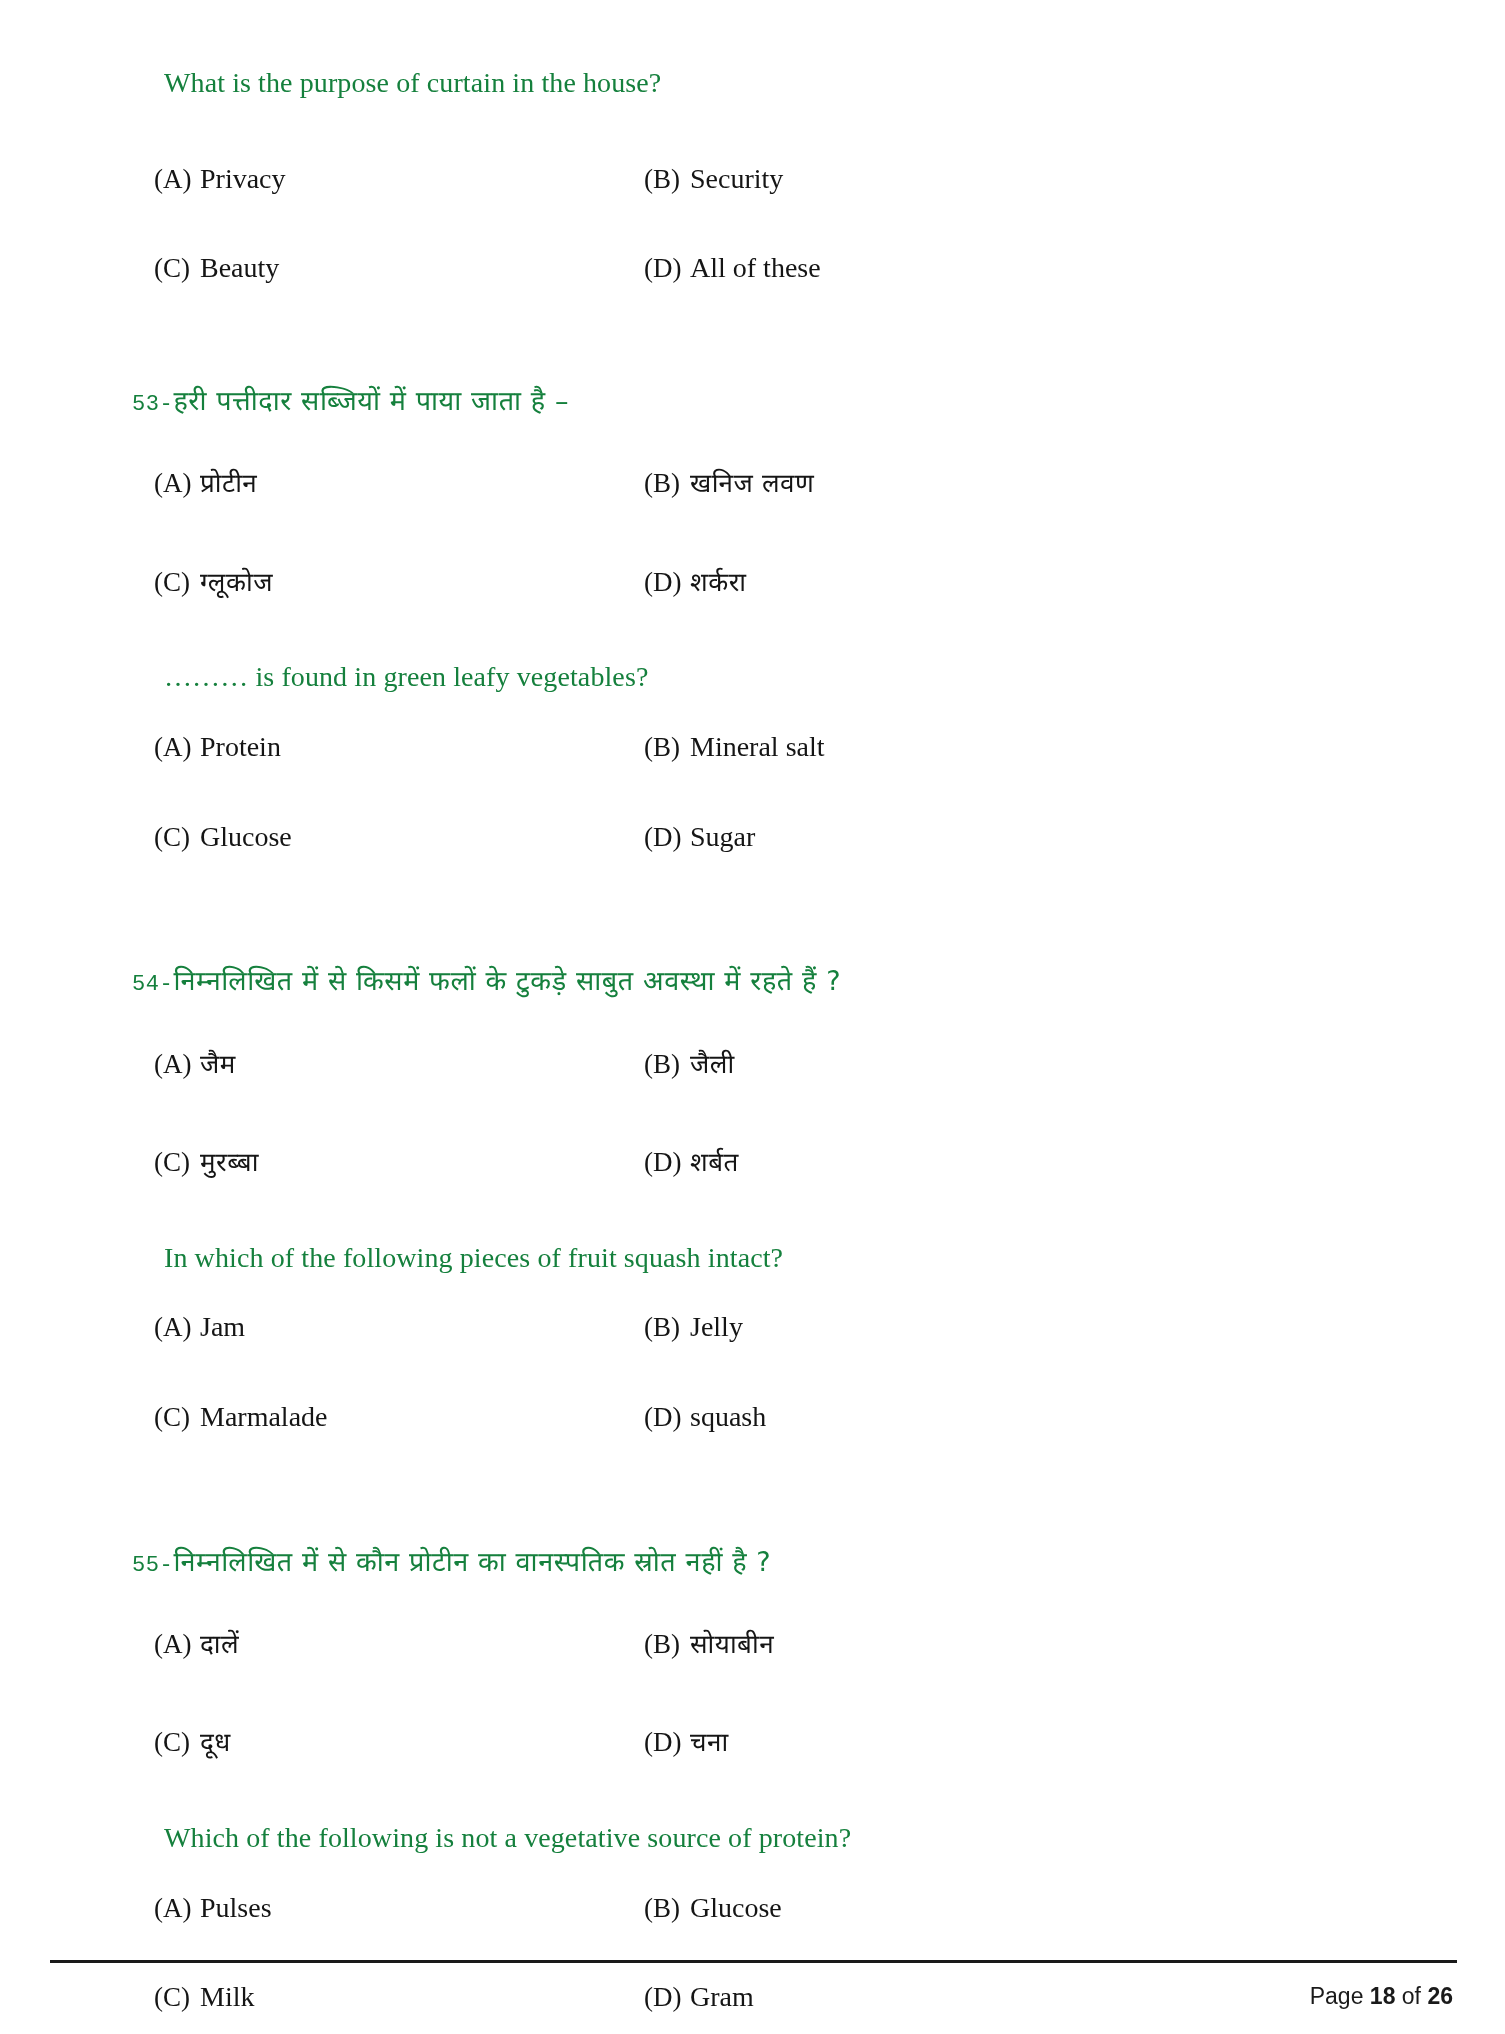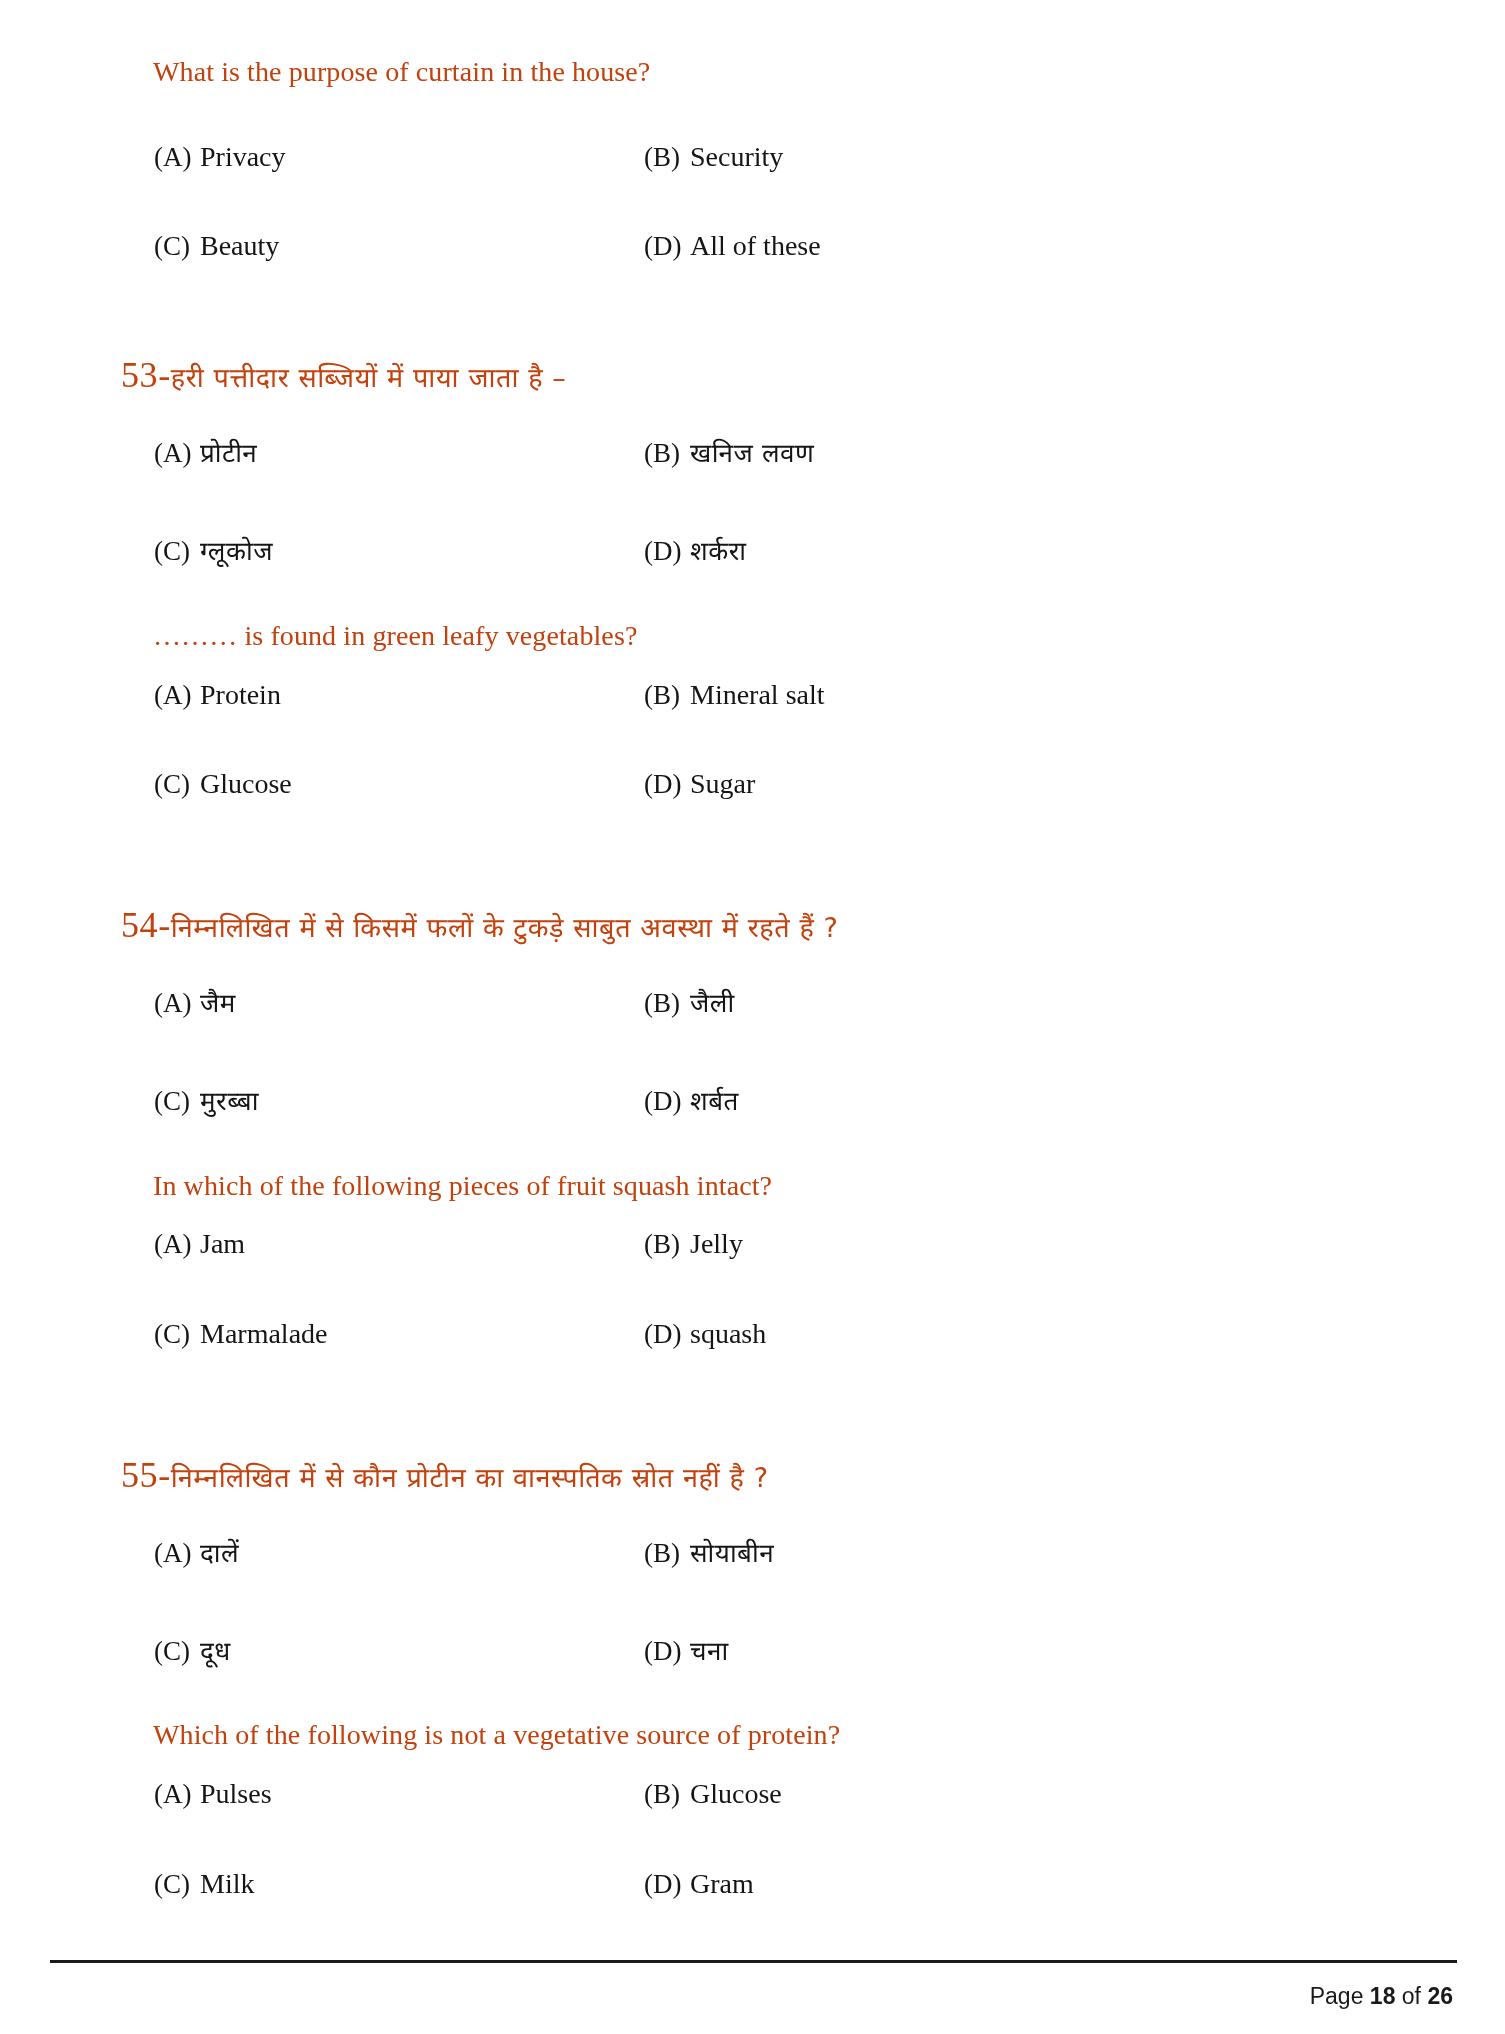--- a/index.html
+++ b/index.html
@@ -42,8 +42,8 @@
   .stem {
     font-size: 28px;
     line-height: 1.35;
-    color: #c2410c;
-    margin: 1px;
+    color: #15803d;
+    margin: 12px;
     padding: 0;
   }
 

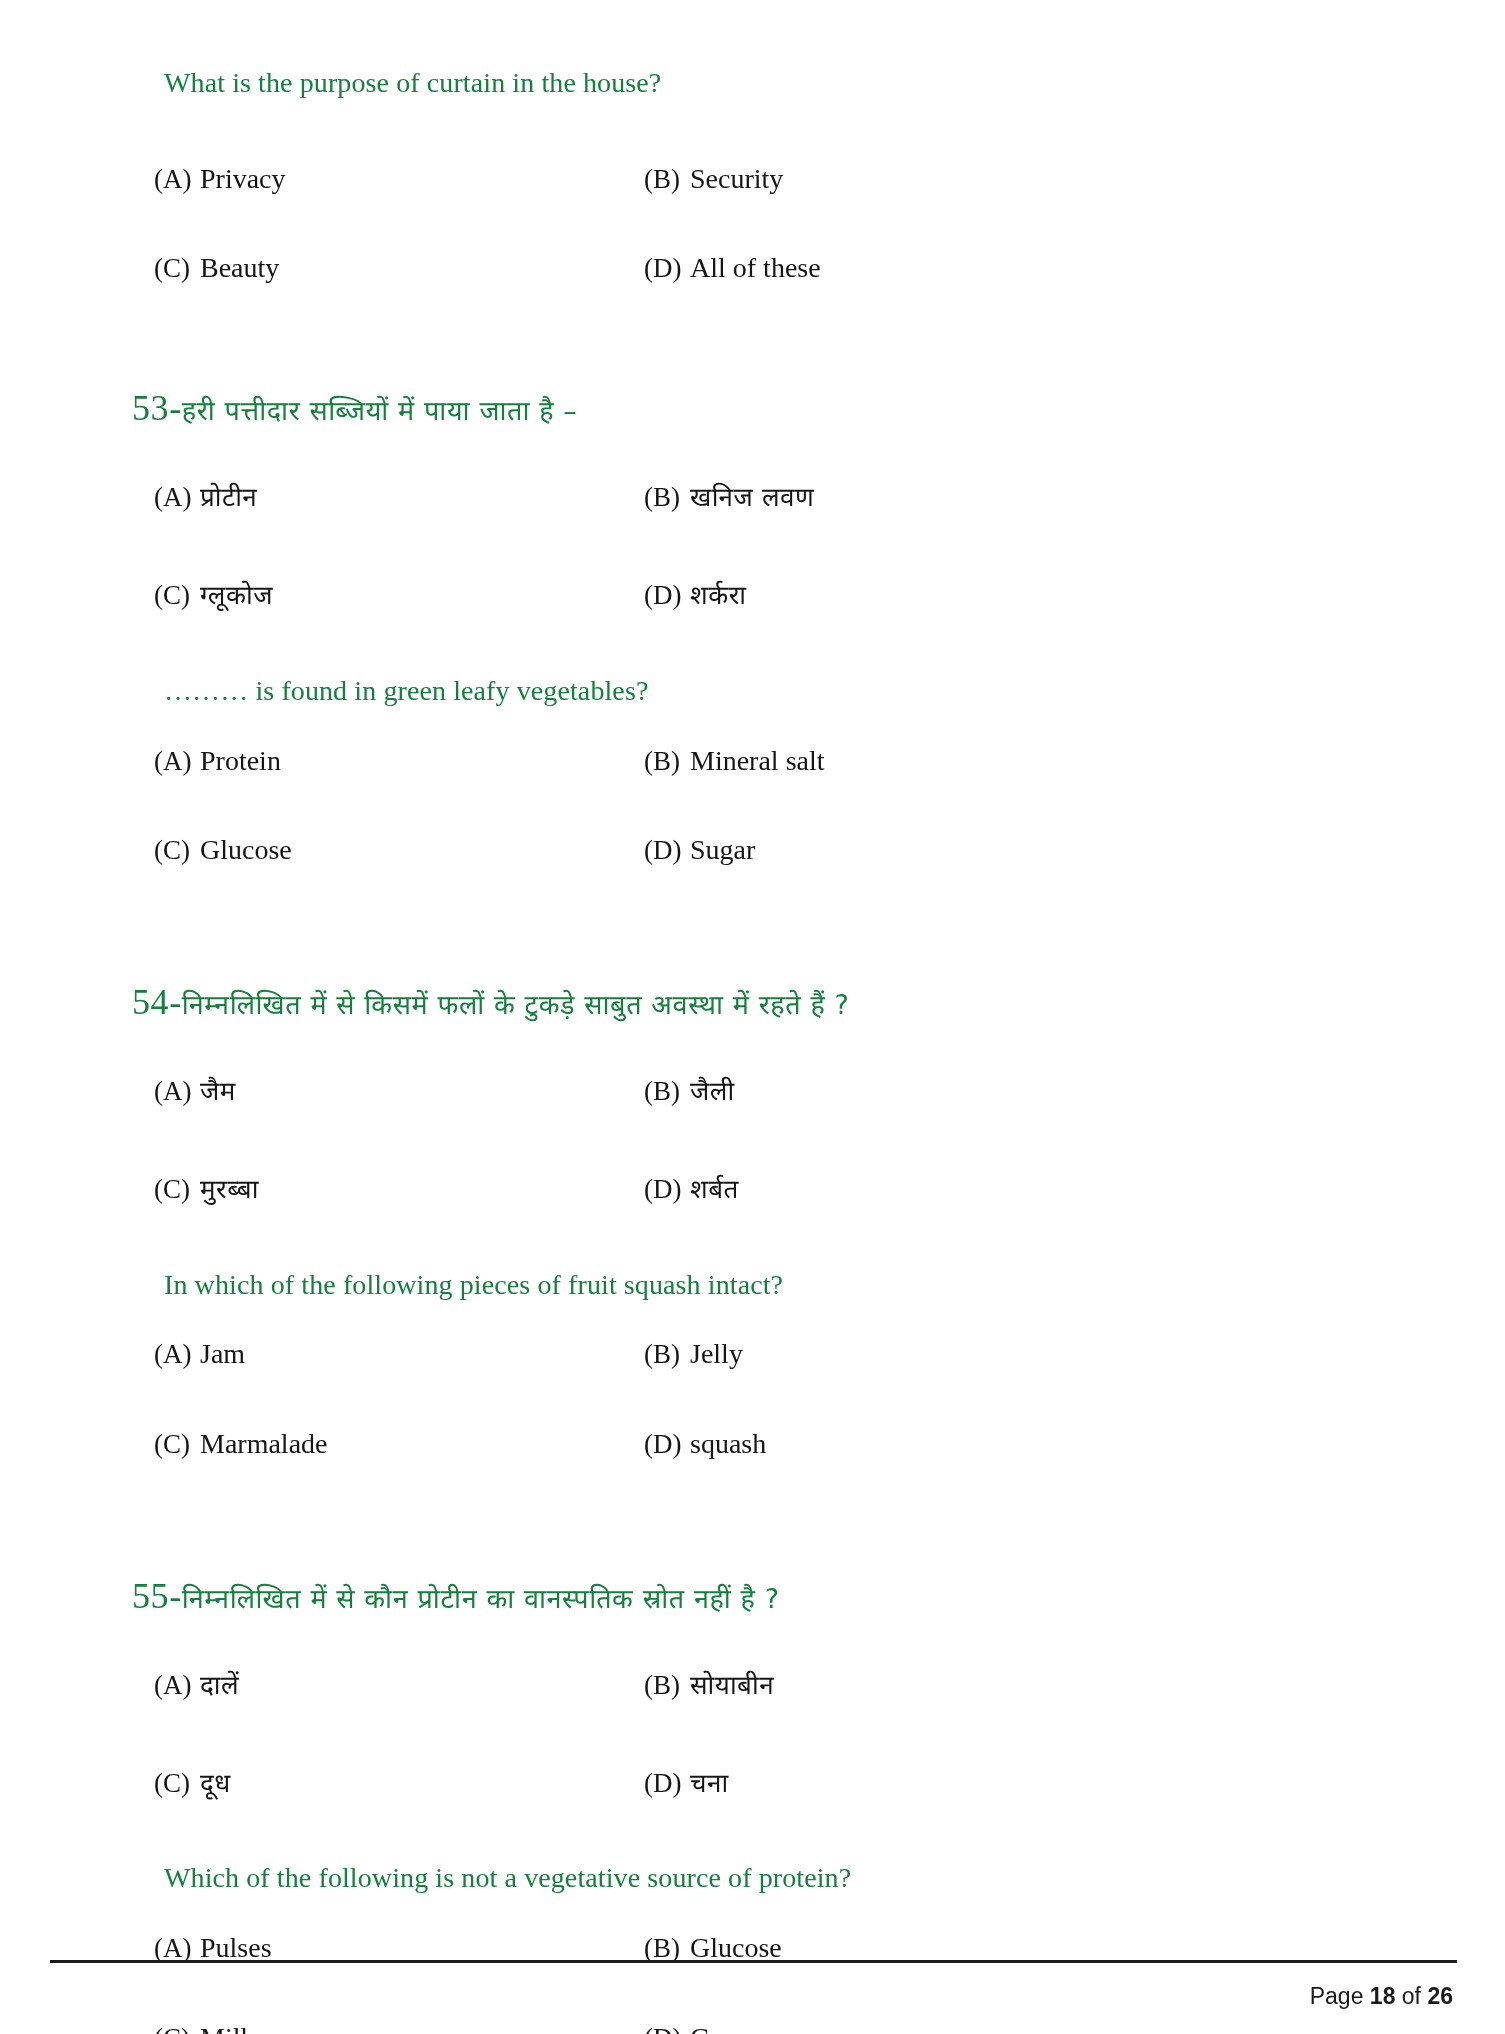--- a/index.html
+++ b/index.html
@@ -60,8 +60,8 @@
   }
 
   .stem-hi .qnum {
-    font-family: Liberation Serif, serif;
-    font-size: 36px;
+    font-family: Liberation Mono, monospace;
+    font-size: 22px;
   }
 
   .stem-row {

